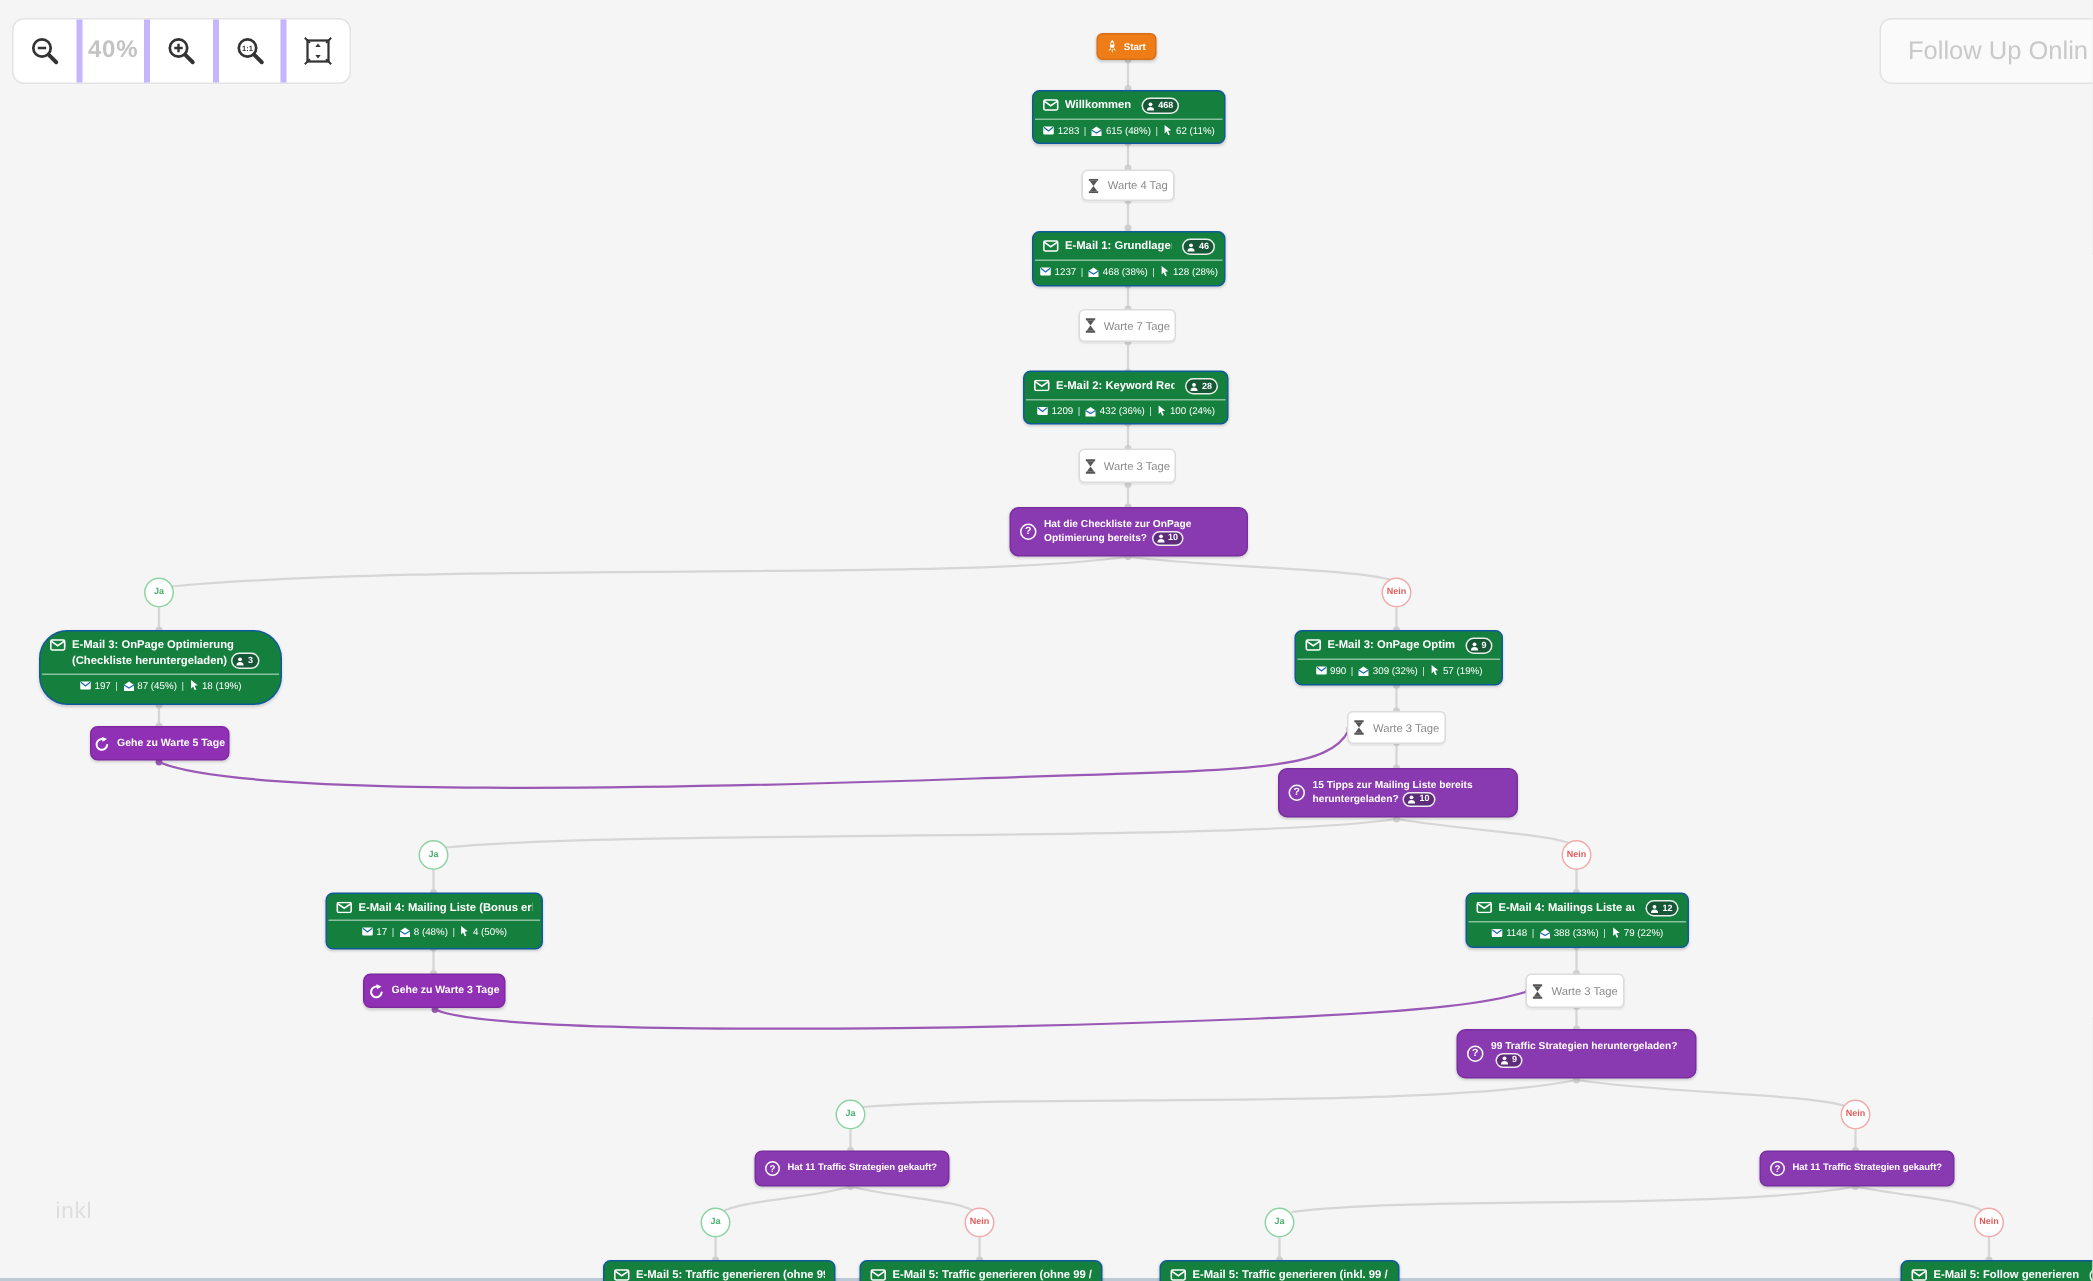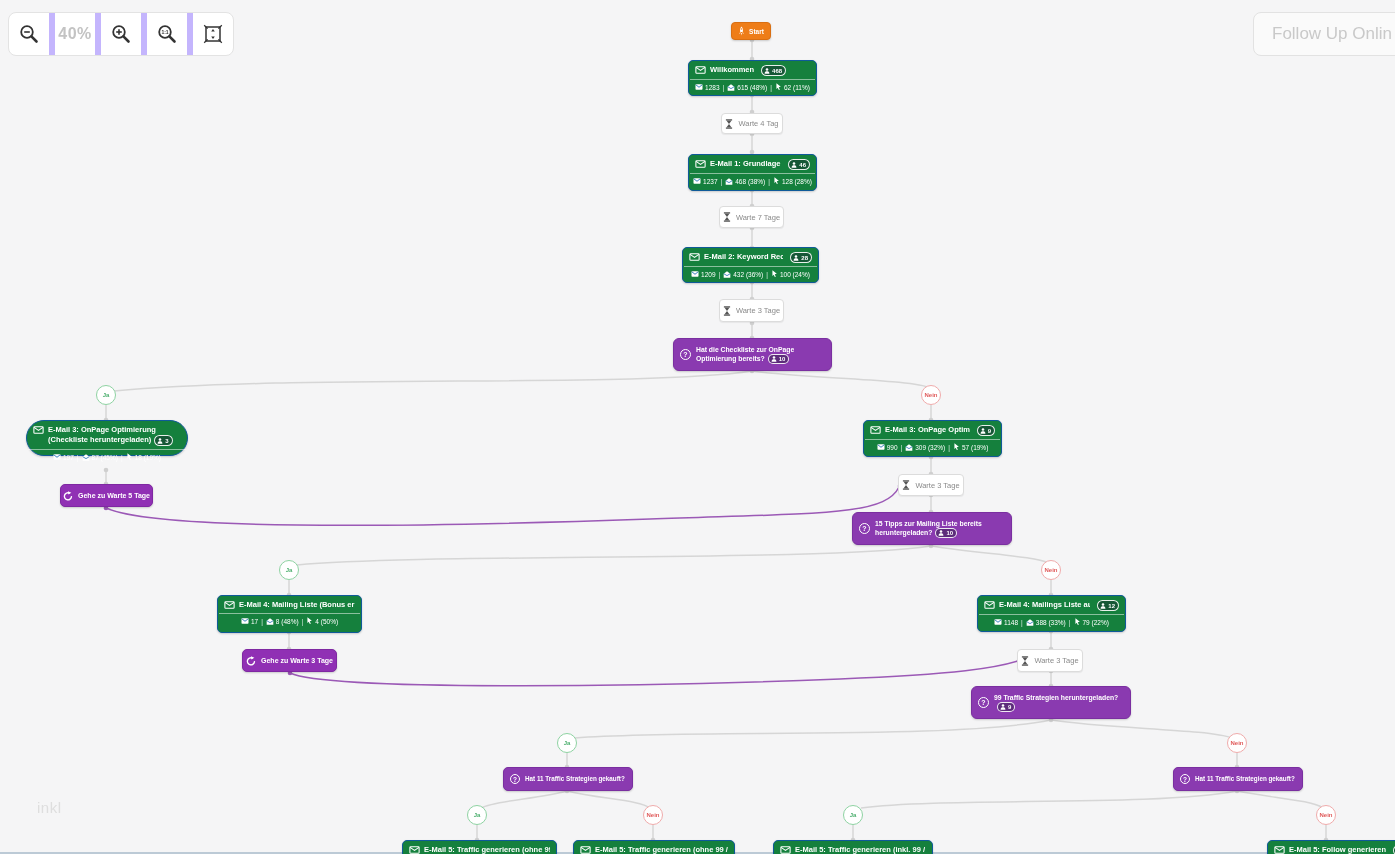--- a/index.html
+++ b/index.html
@@ -16,7 +16,7 @@
     background:#ffffff;border:1px solid #e3e3e3;border-radius:8px;
     display:flex;align-items:stretch;box-sizing:border-box;
   }
-  .tool{flex:1;display:flex;align-items:center;justify-content:center;border-left:6px solid #c4b5fd;cursor:pointer;}
+  .tool{flex:1;display:flex;align-items:center;justify-content:center;border-left:4px solid #c4b5fd;cursor:pointer;}
   .tool:first-child{border-left:none;}
   .zoom-level{font-size:16px;color:#c3c3c3;font-weight:bold;letter-spacing:.5px;}
 

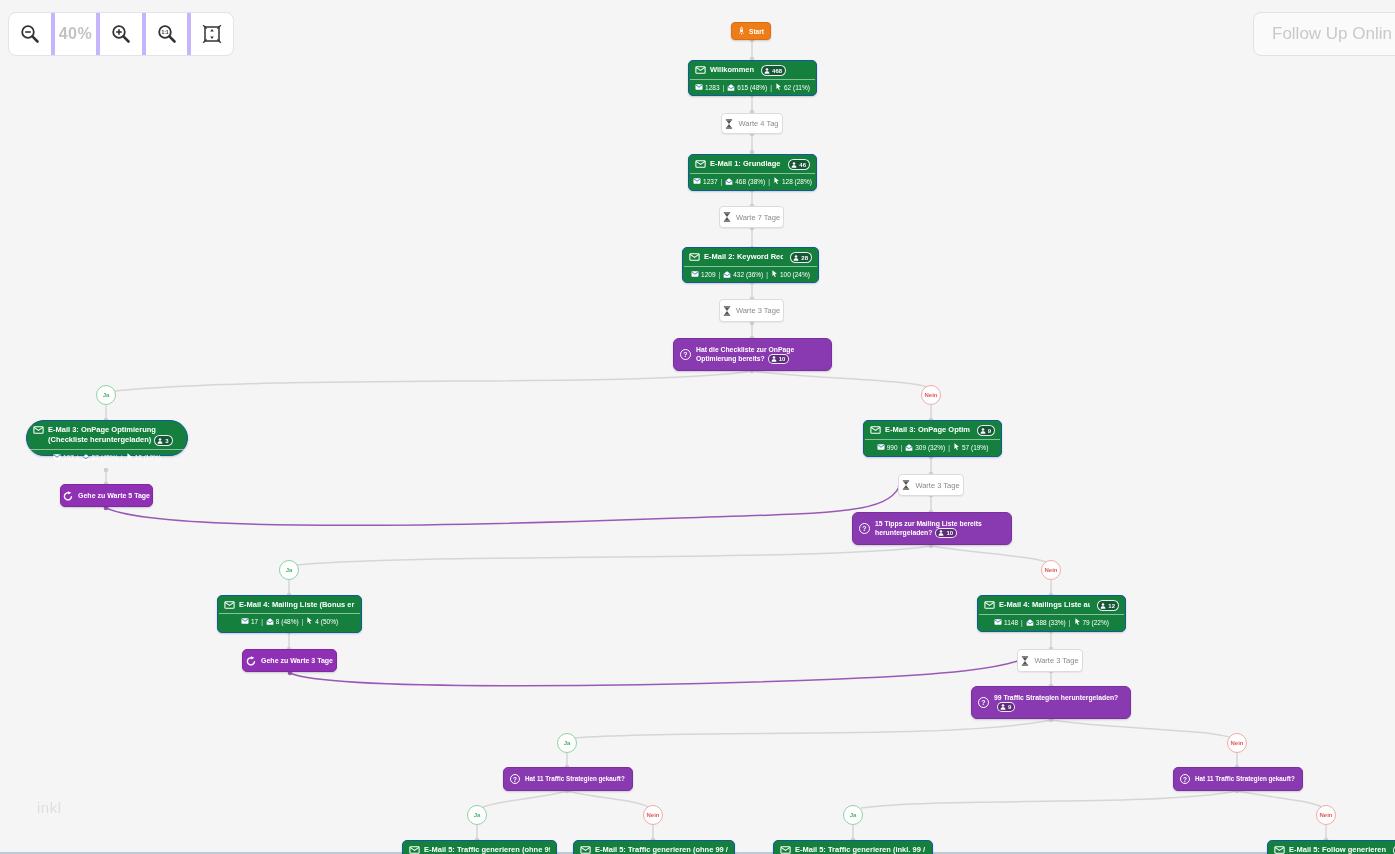--- a/index.html
+++ b/index.html
@@ -431,7 +431,7 @@
       <span>Nein</span>
     </div>
 
-  <div class="node email" style="left:26px;top:420px;width:162px;height:36px;border-radius:19px;">
+  <div class="node email" style="left:26px;top:420px;width:162px;height:50px;border-radius:19px;">
     <div class="head">
       <svg class="i" width="11" height="8">
           <use href="#sym-env"></use>

